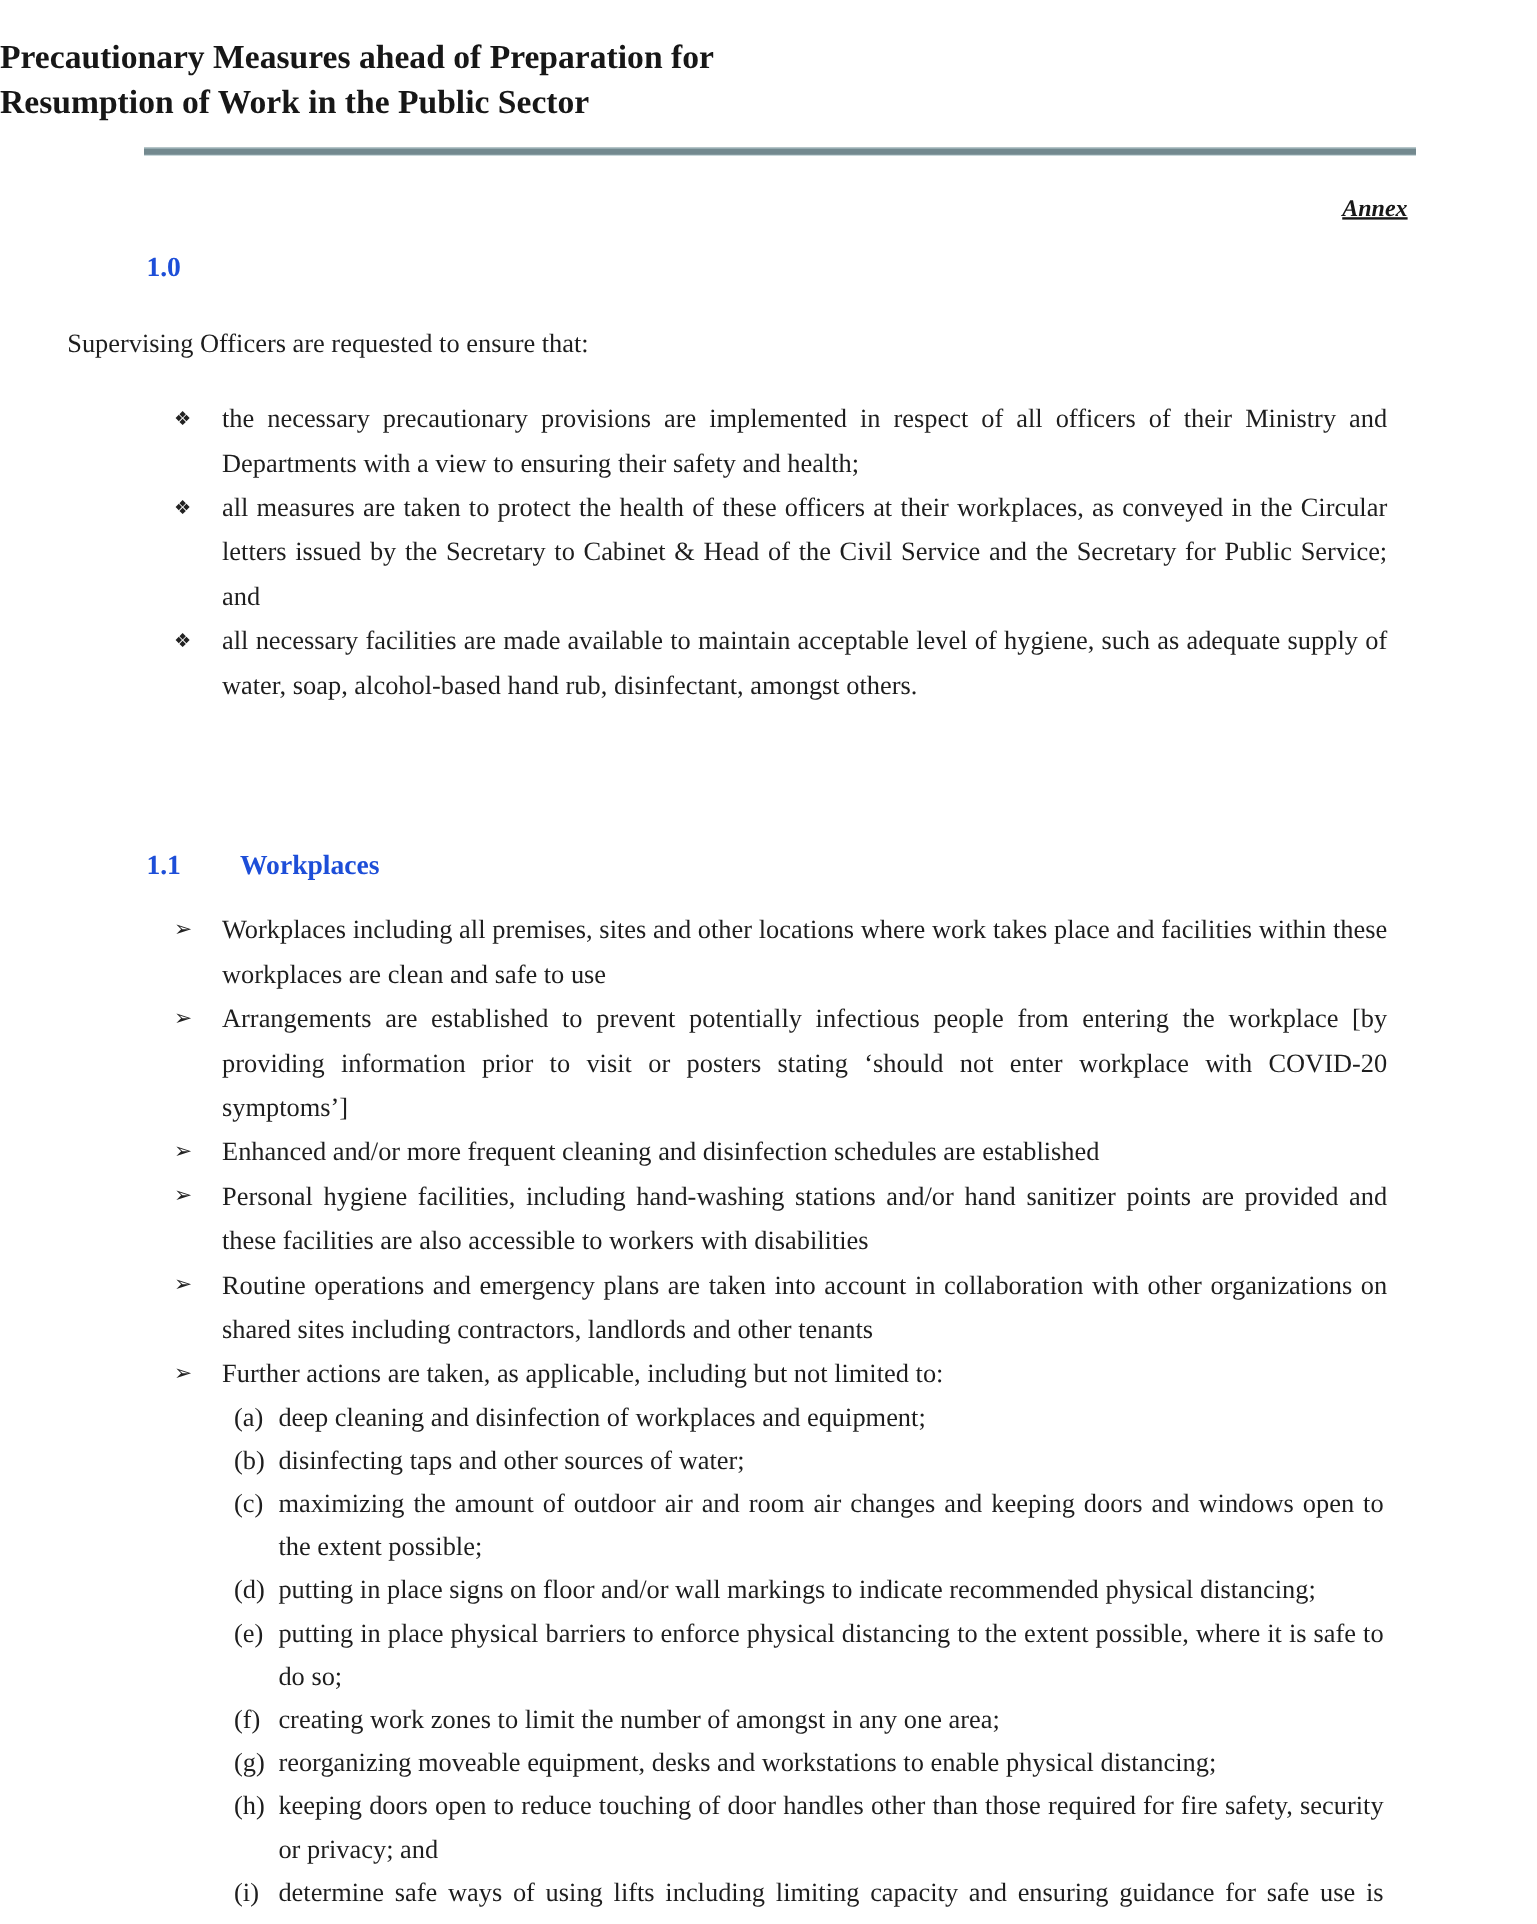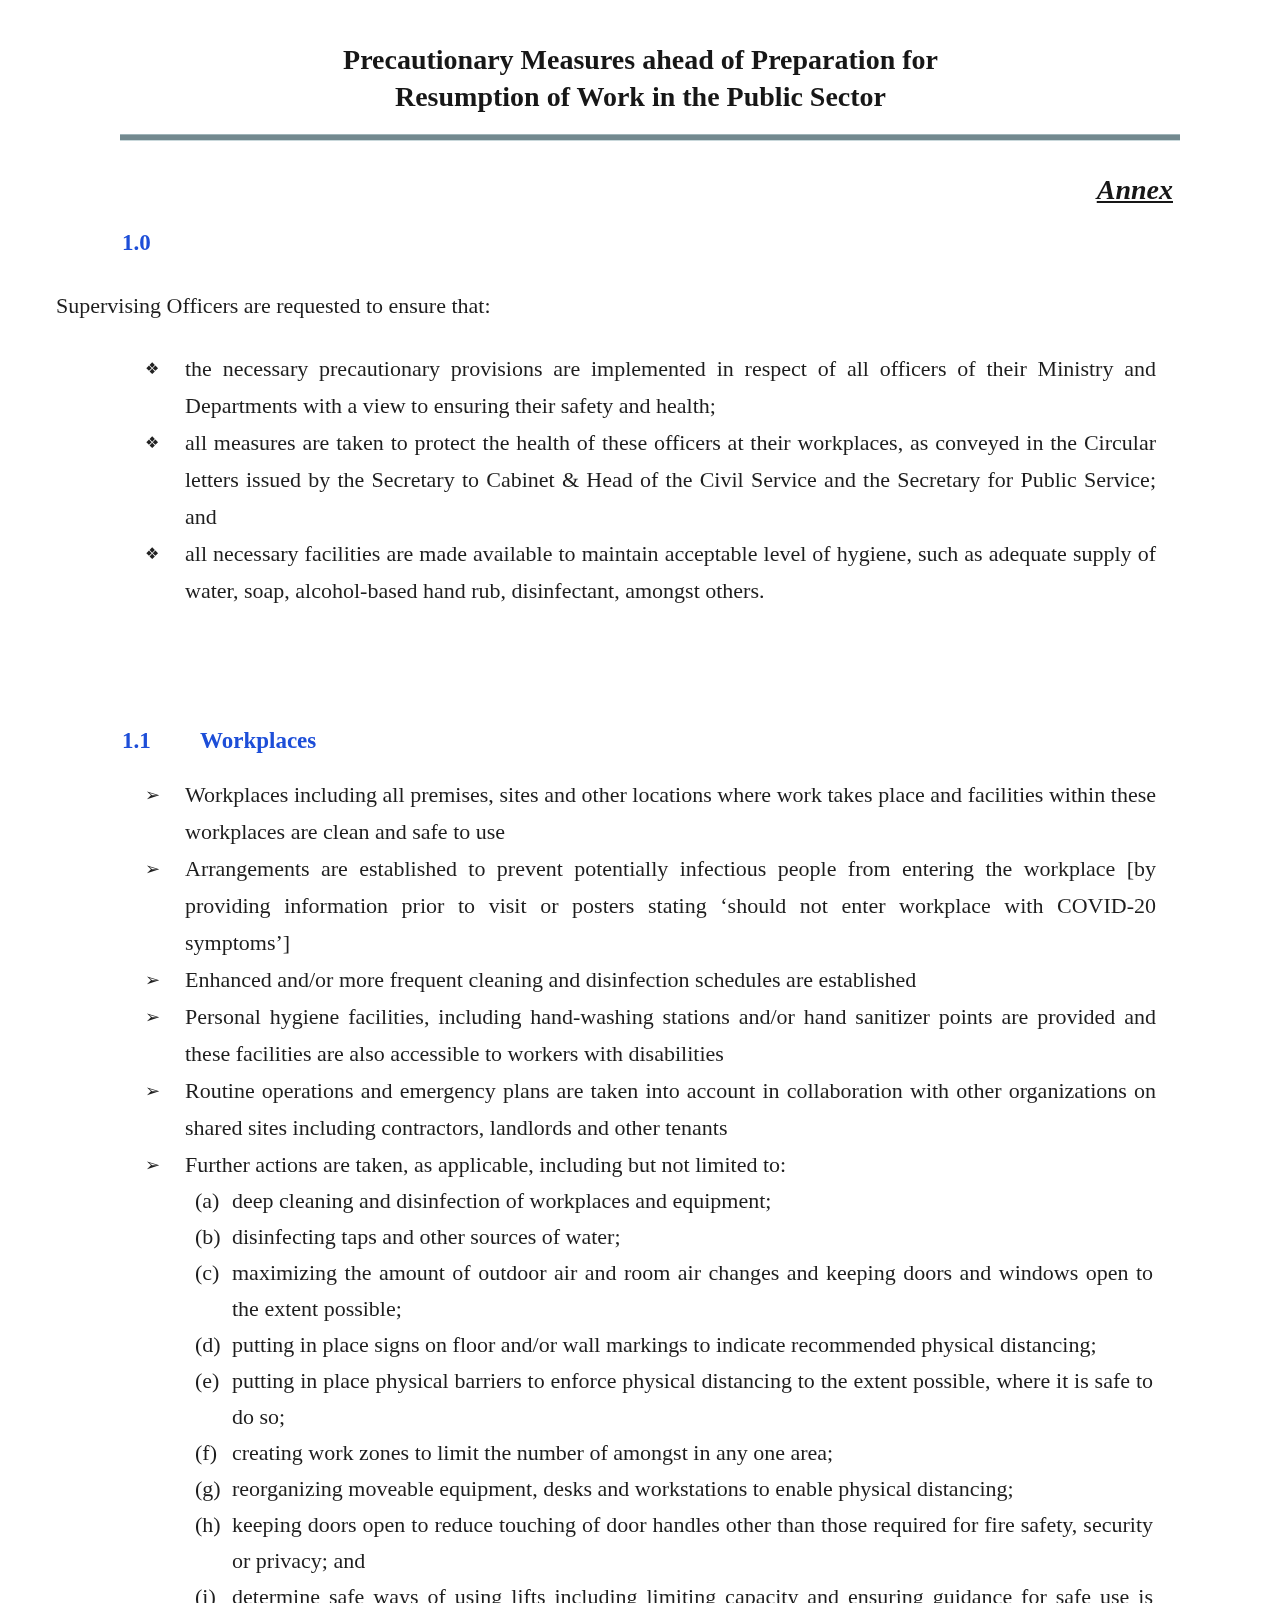--- a/index.html
+++ b/index.html
@@ -21,8 +21,8 @@
   }
   
   .title-block {
-    padding-top: 41px;
-    text-align: center;
+    padding-top: 30px;
+    text-align: left;
   }
   .title-line {
     font-size: 28px;

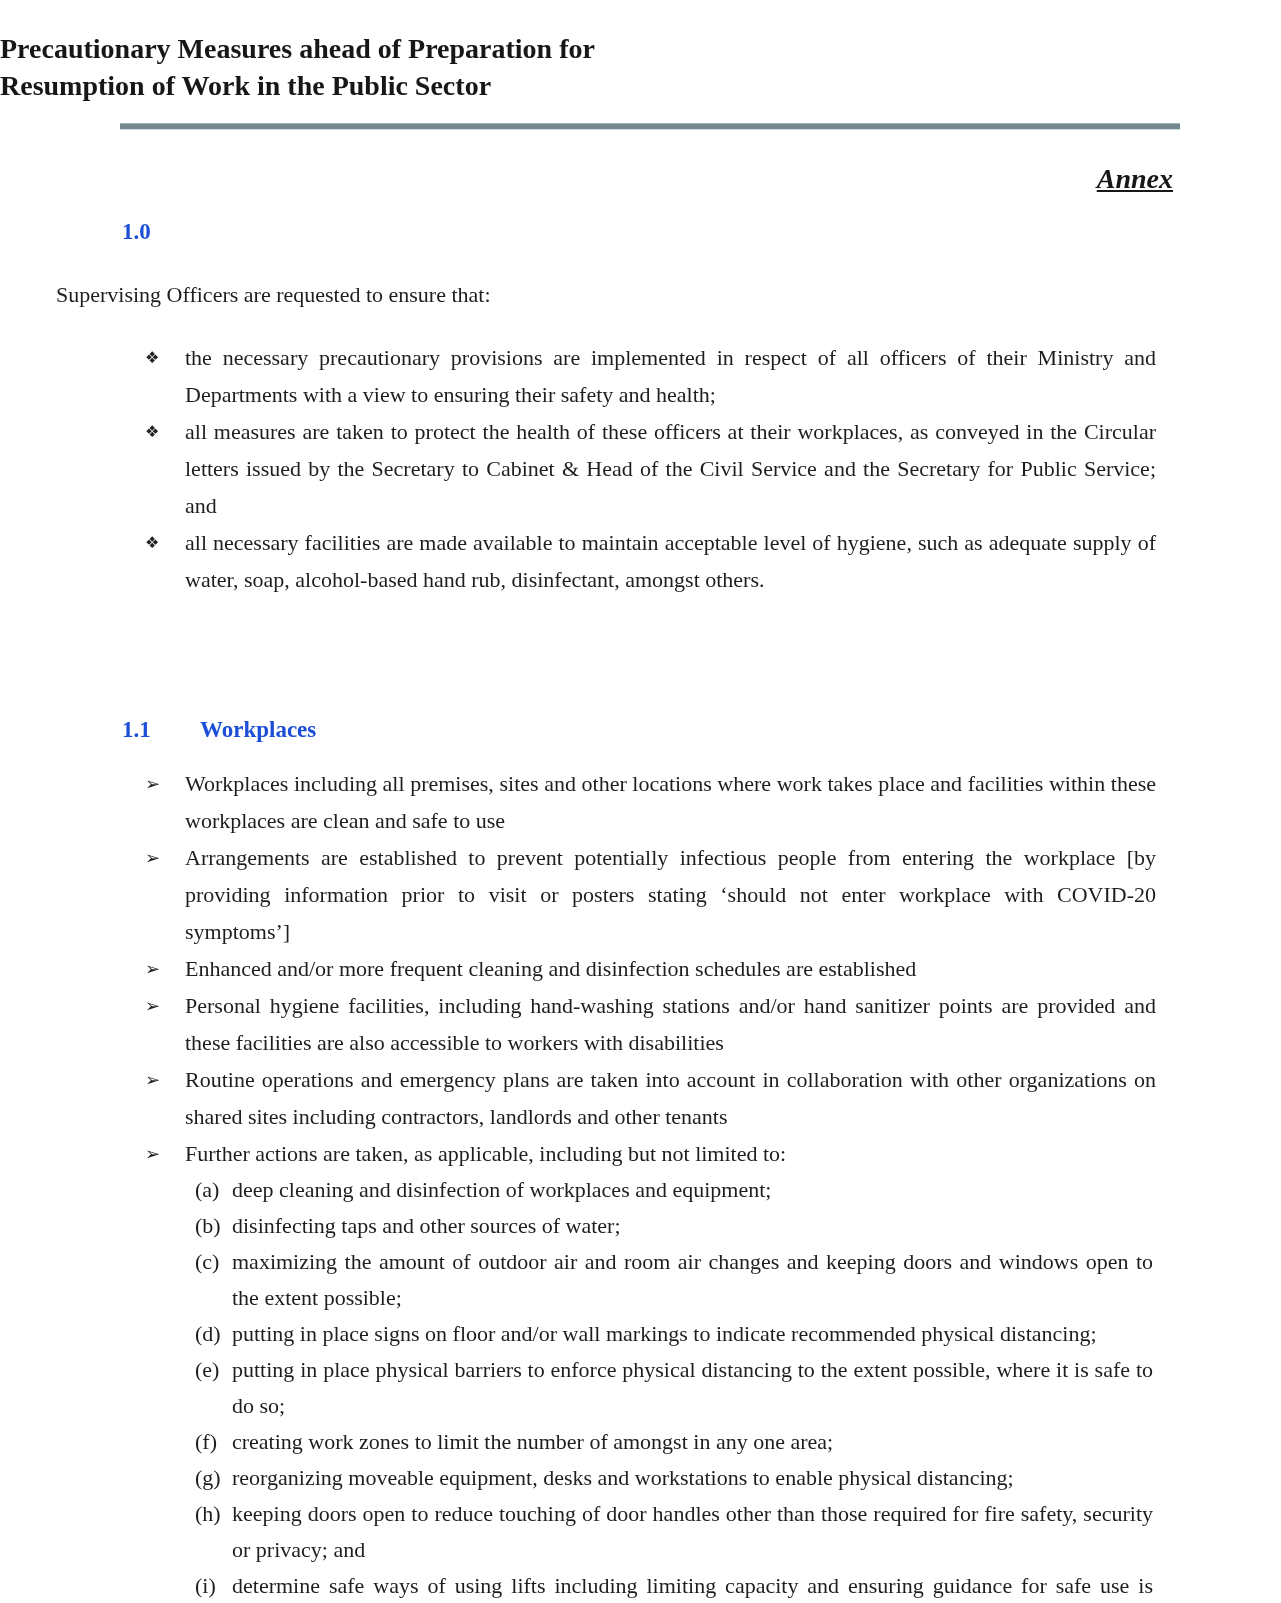--- a/index.html
+++ b/index.html
@@ -46,7 +46,7 @@
     text-align: right;
   }
   .annex {
-    font-size: 28px;
+    font-size: 20px;
     font-weight: bold;
     font-style: italic;
     text-decoration: underline;

